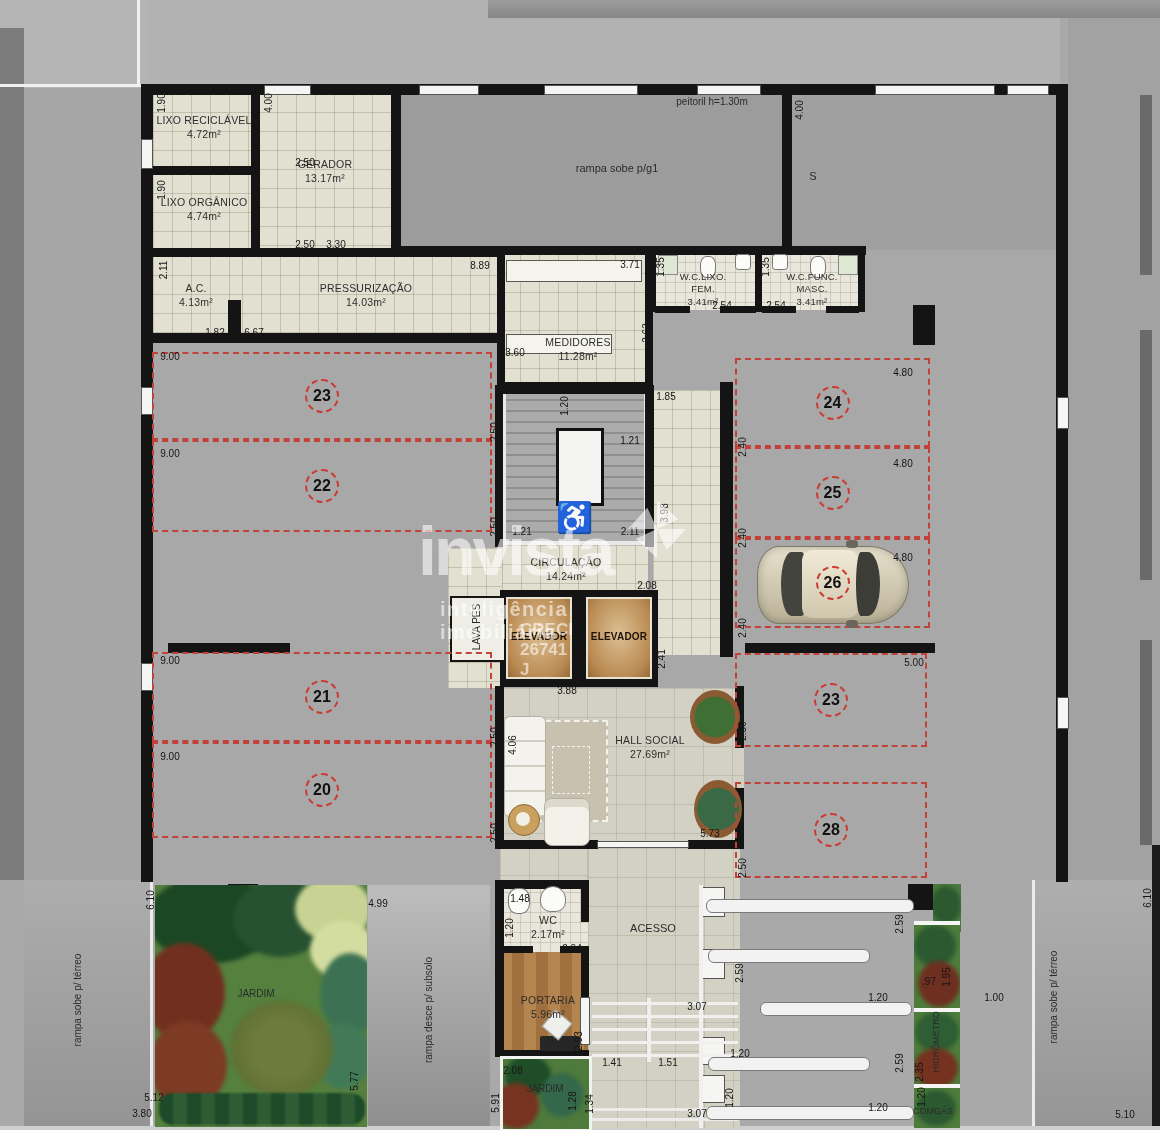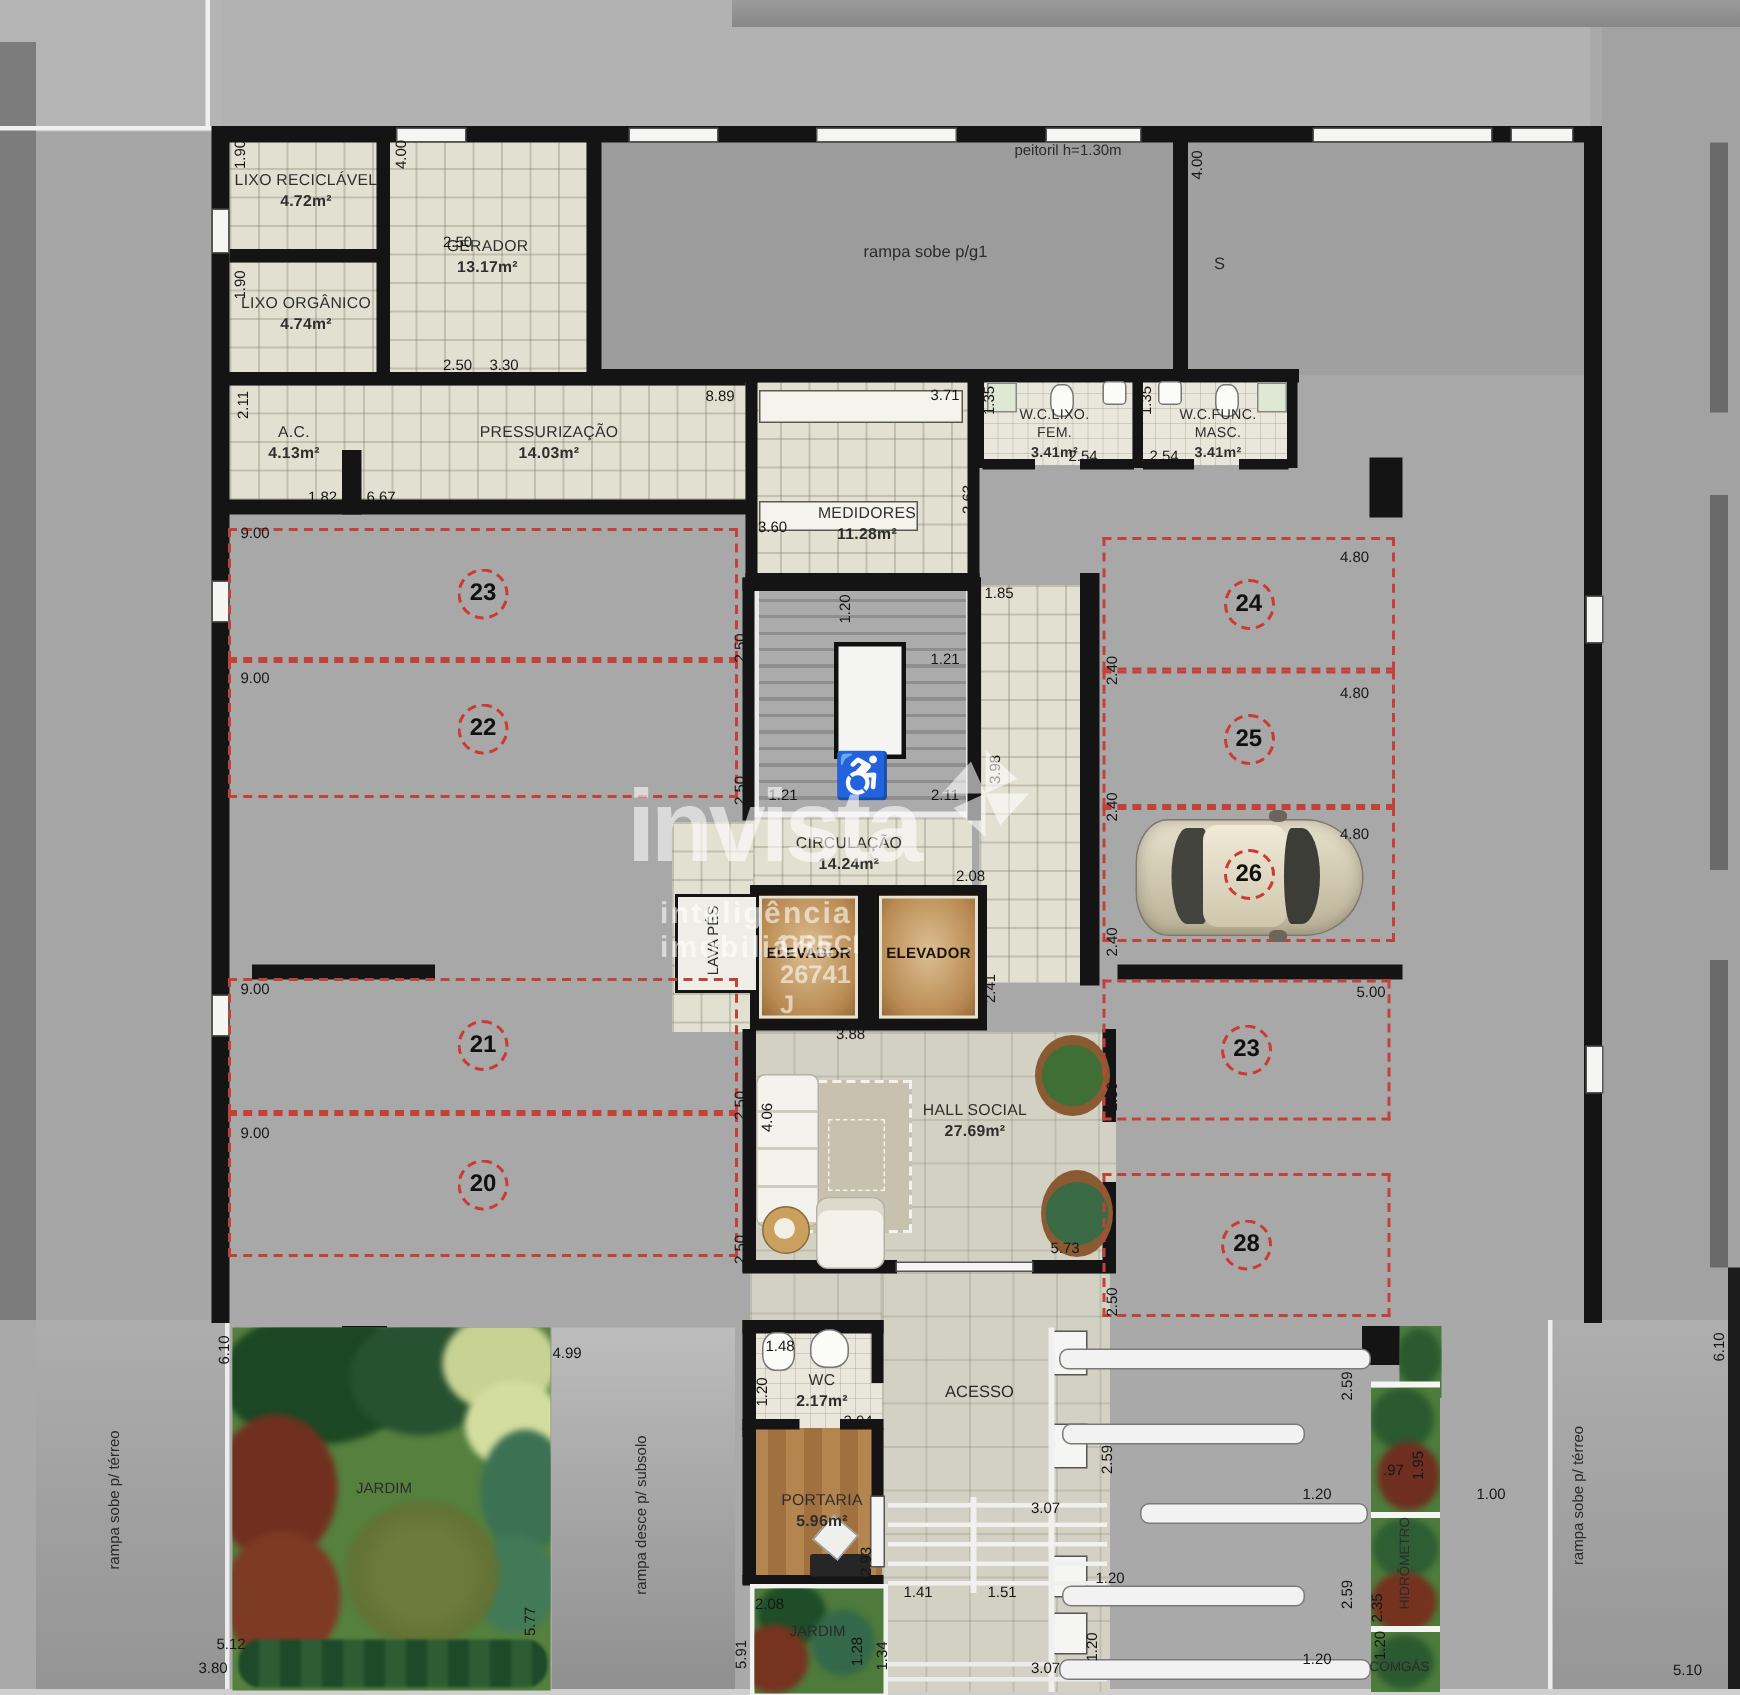--- a/index.html
+++ b/index.html
@@ -28,7 +28,7 @@
   .room-label{position:absolute;text-align:center;color:#2e2e2e;font-size:10.5px;line-height:1.3;
        transform:translate(-50%,-50%);z-index:35;letter-spacing:.2px;}
   .room-label .nm{display:block;}
-  .room-label .ar{display:block;font-weight:bold;}
+  .room-label .ar{display:block;}
   .spot{position:absolute;border:2px dashed #c2423a;z-index:20;}
   .badge{position:absolute;width:30px;height:30px;border:2px dashed #cc3a32;border-radius:50%;
        color:#111;font-weight:bold;font-size:16px;display:flex;align-items:center;justify-content:center;

